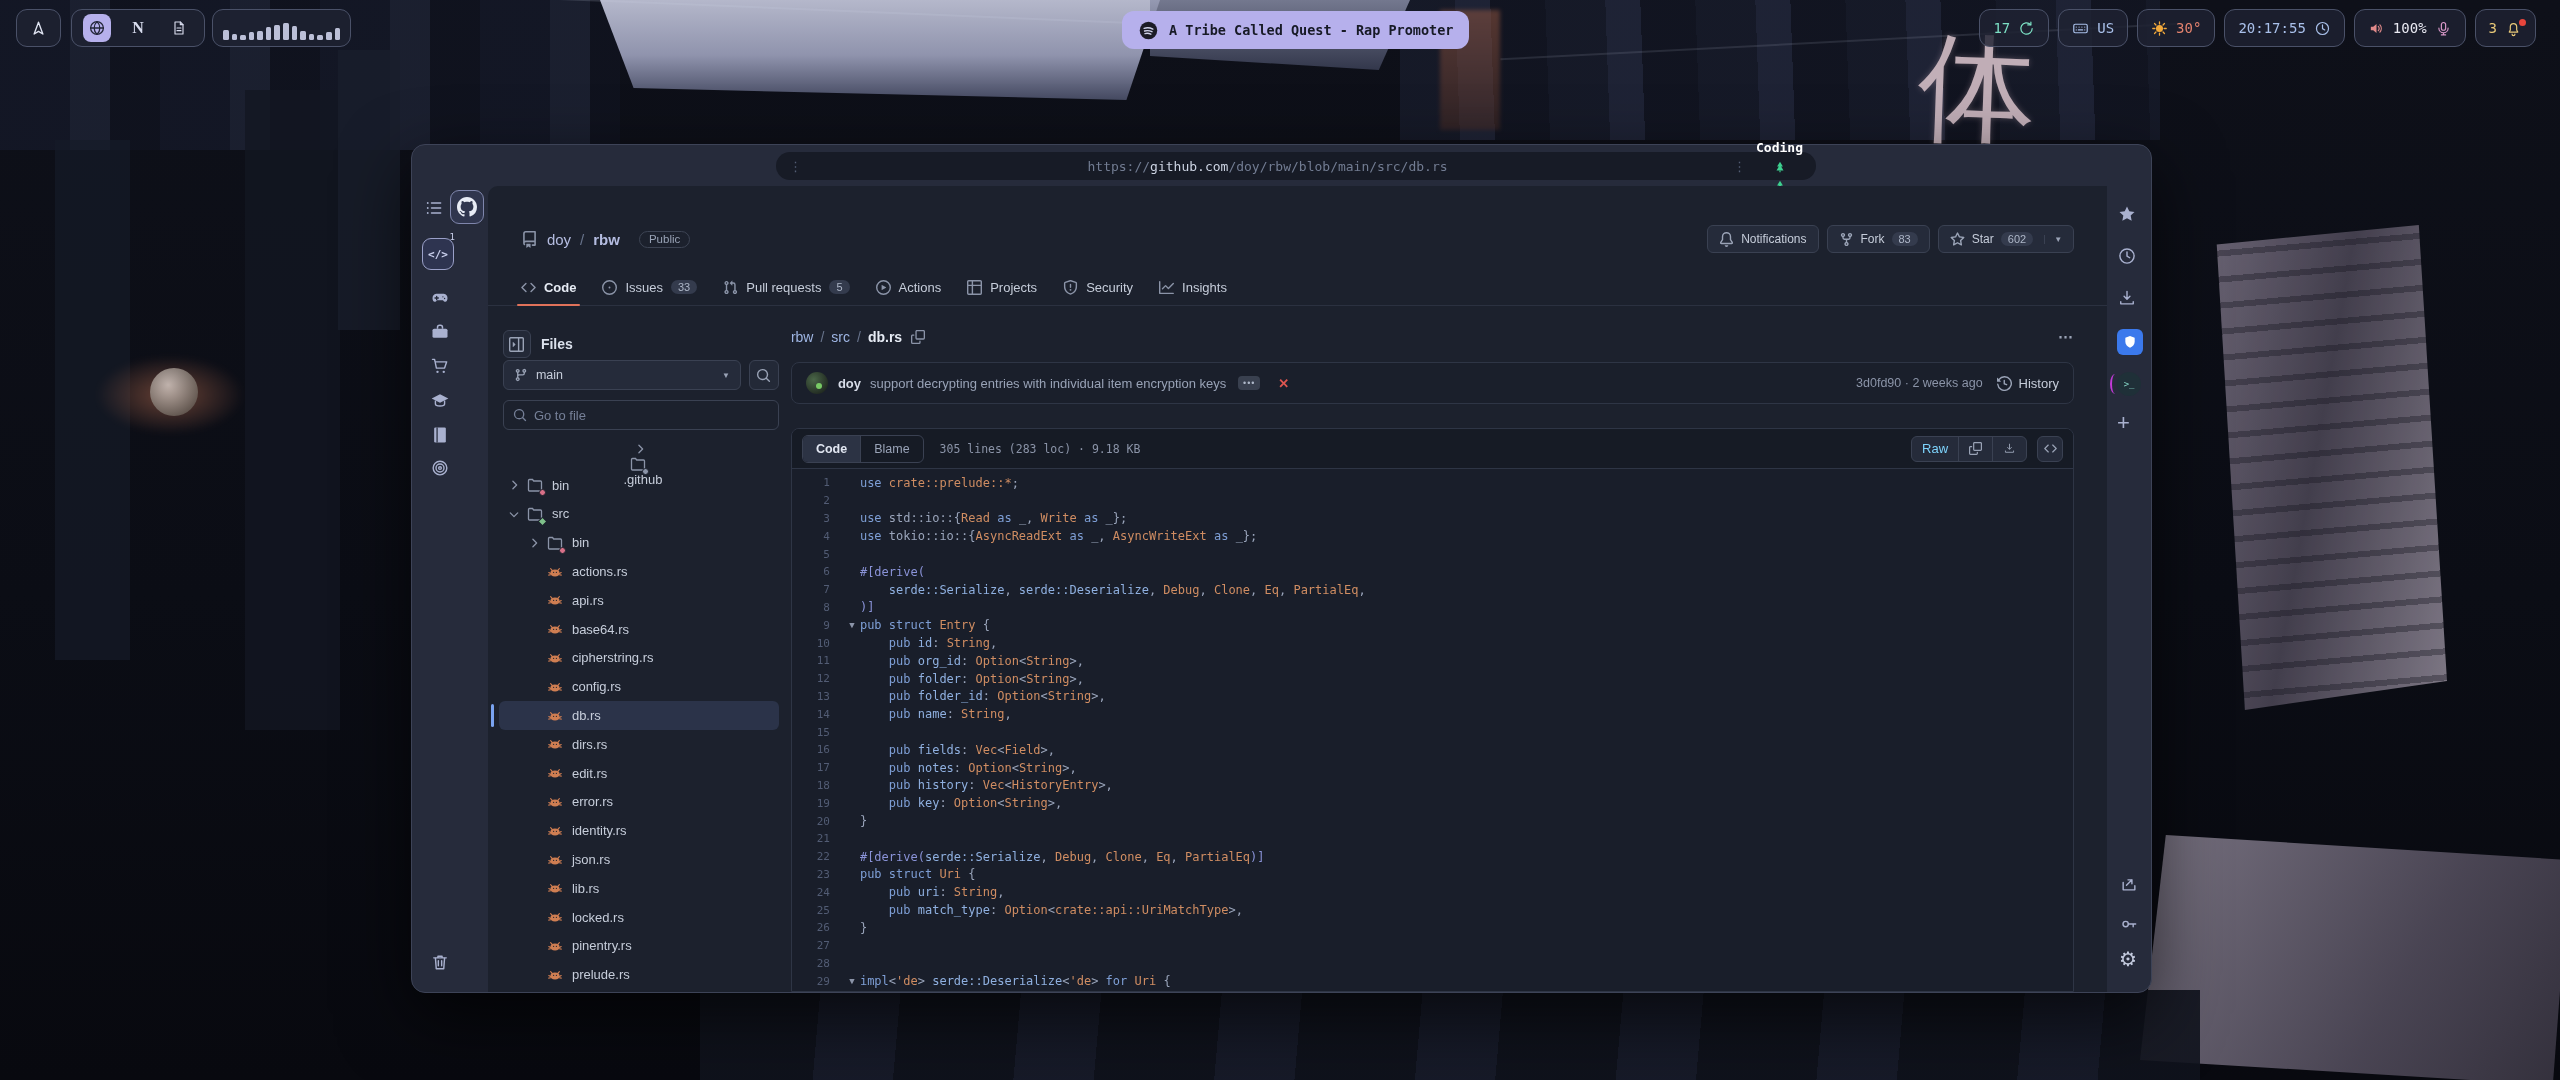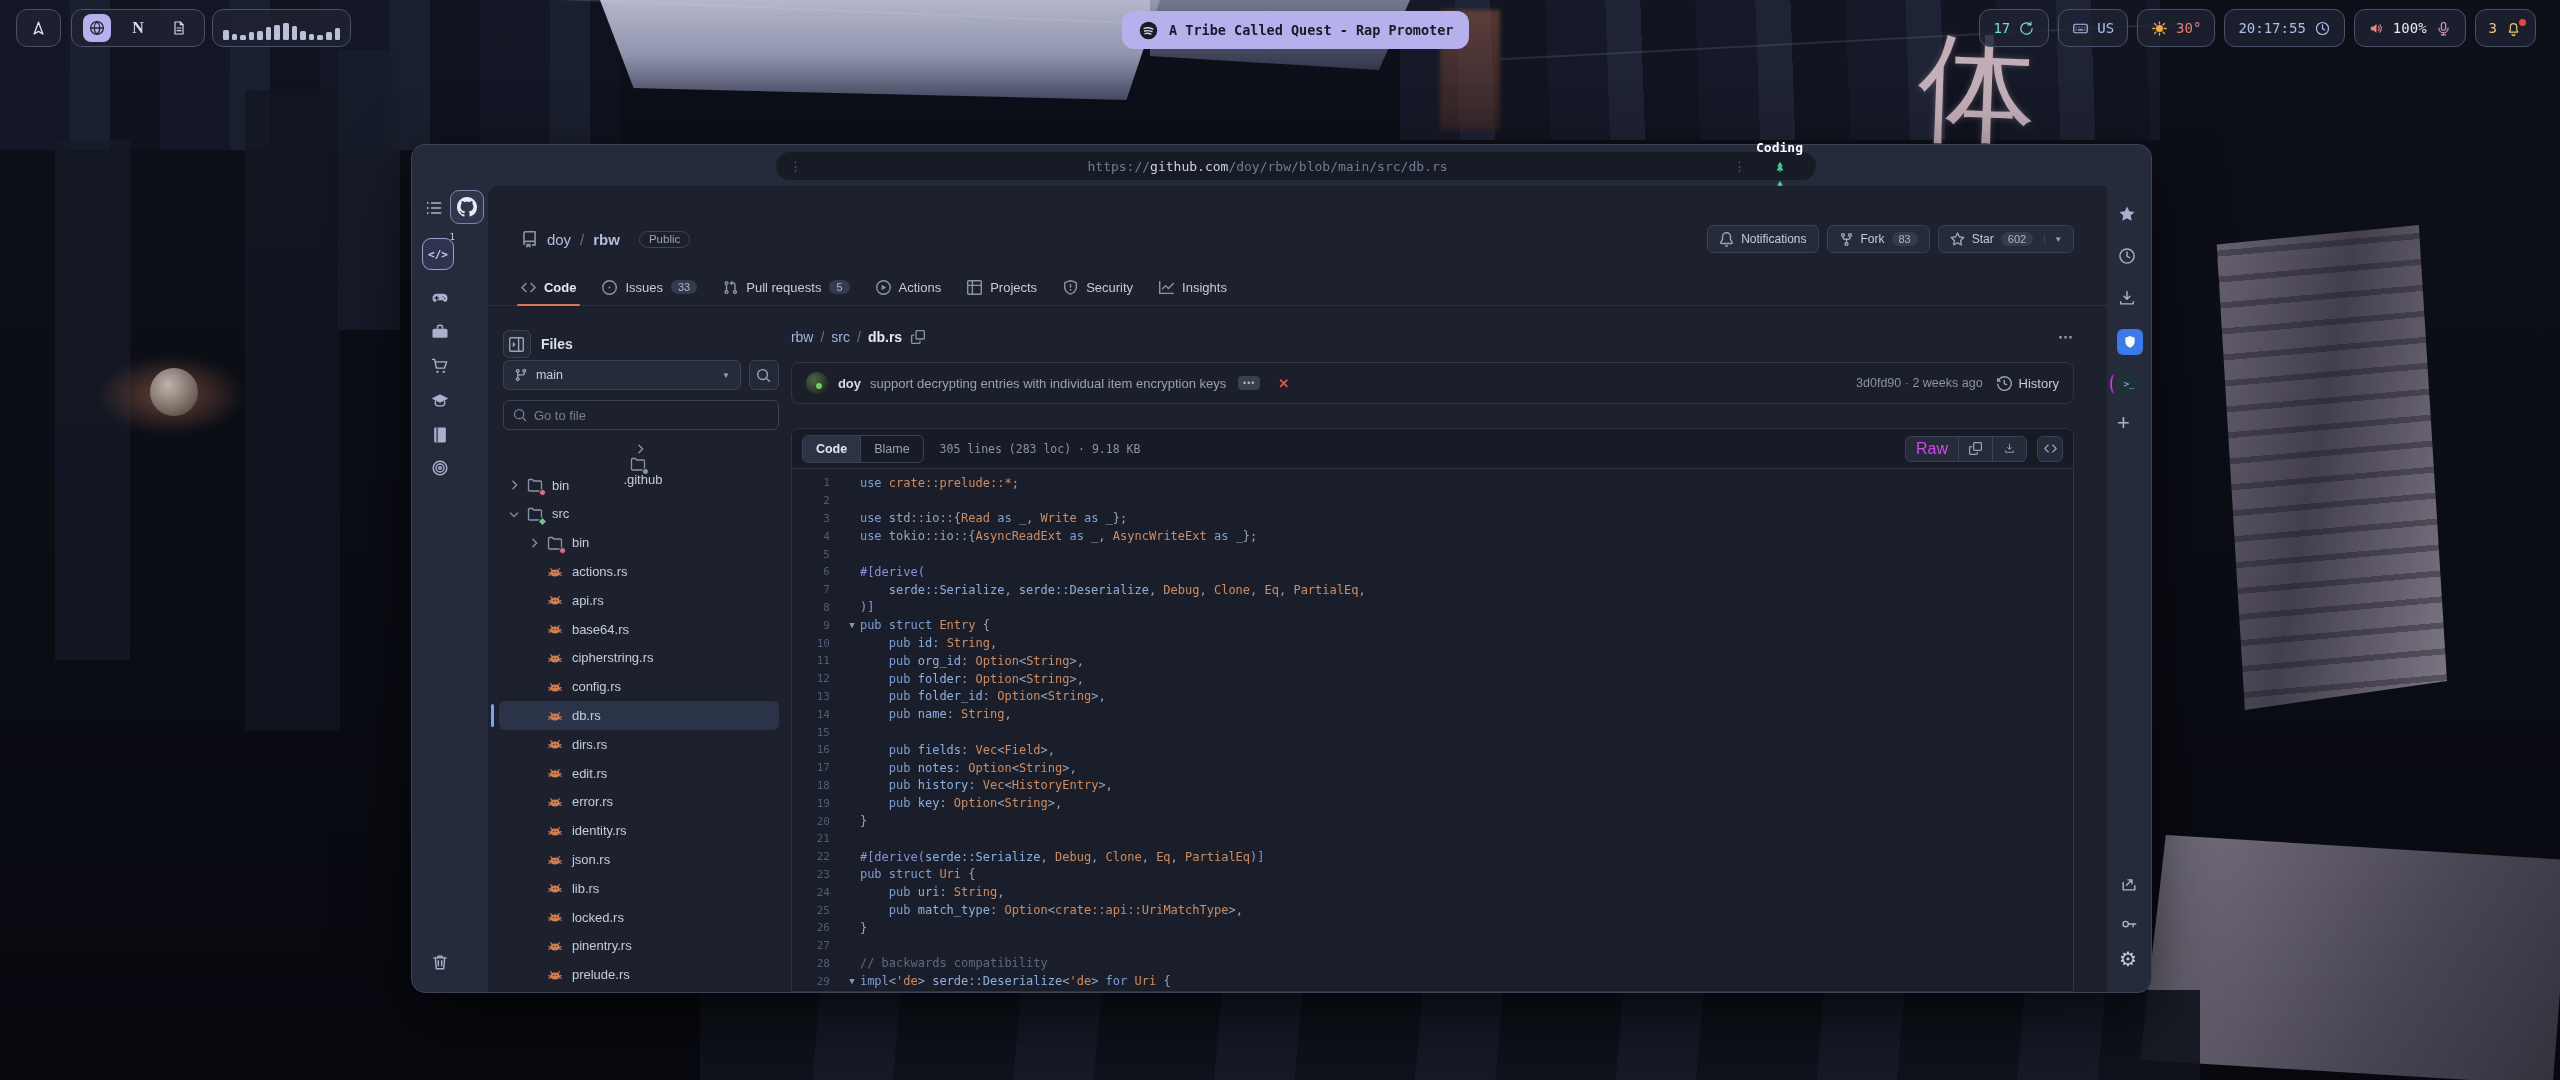--- a/index.html
+++ b/index.html
@@ -193,7 +193,7 @@
   .code-meta { margin-left:16px; font-family:"DejaVu Sans Mono", monospace; font-size:11.5px; color:#8b94a8; }
   .code-head-right { margin-left:auto; display:flex; align-items:center; gap:10px; }
   .rawgrp { display:flex; height:26px; border:1px solid #3a4152; border-radius:6px; overflow:hidden; background:#252b3a; }
-  .rawgrp .g-item { padding:0 10px; display:flex; align-items:center; font-size:16px; color:#d946ef; }
+  .rawgrp .g-item { padding:0 10px; display:flex; align-items:center; font-size:13px; color:#7dd3fc; }
   .rawgrp .g-item + .g-item { border-left:1px solid #3a4152; }
   .rawgrp .icon { width:13px; height:13px; color:#9aa3b6; }
   .sym-btn { width:26px; height:26px; border:1px solid #3a4152; border-radius:6px; background:#252b3a;

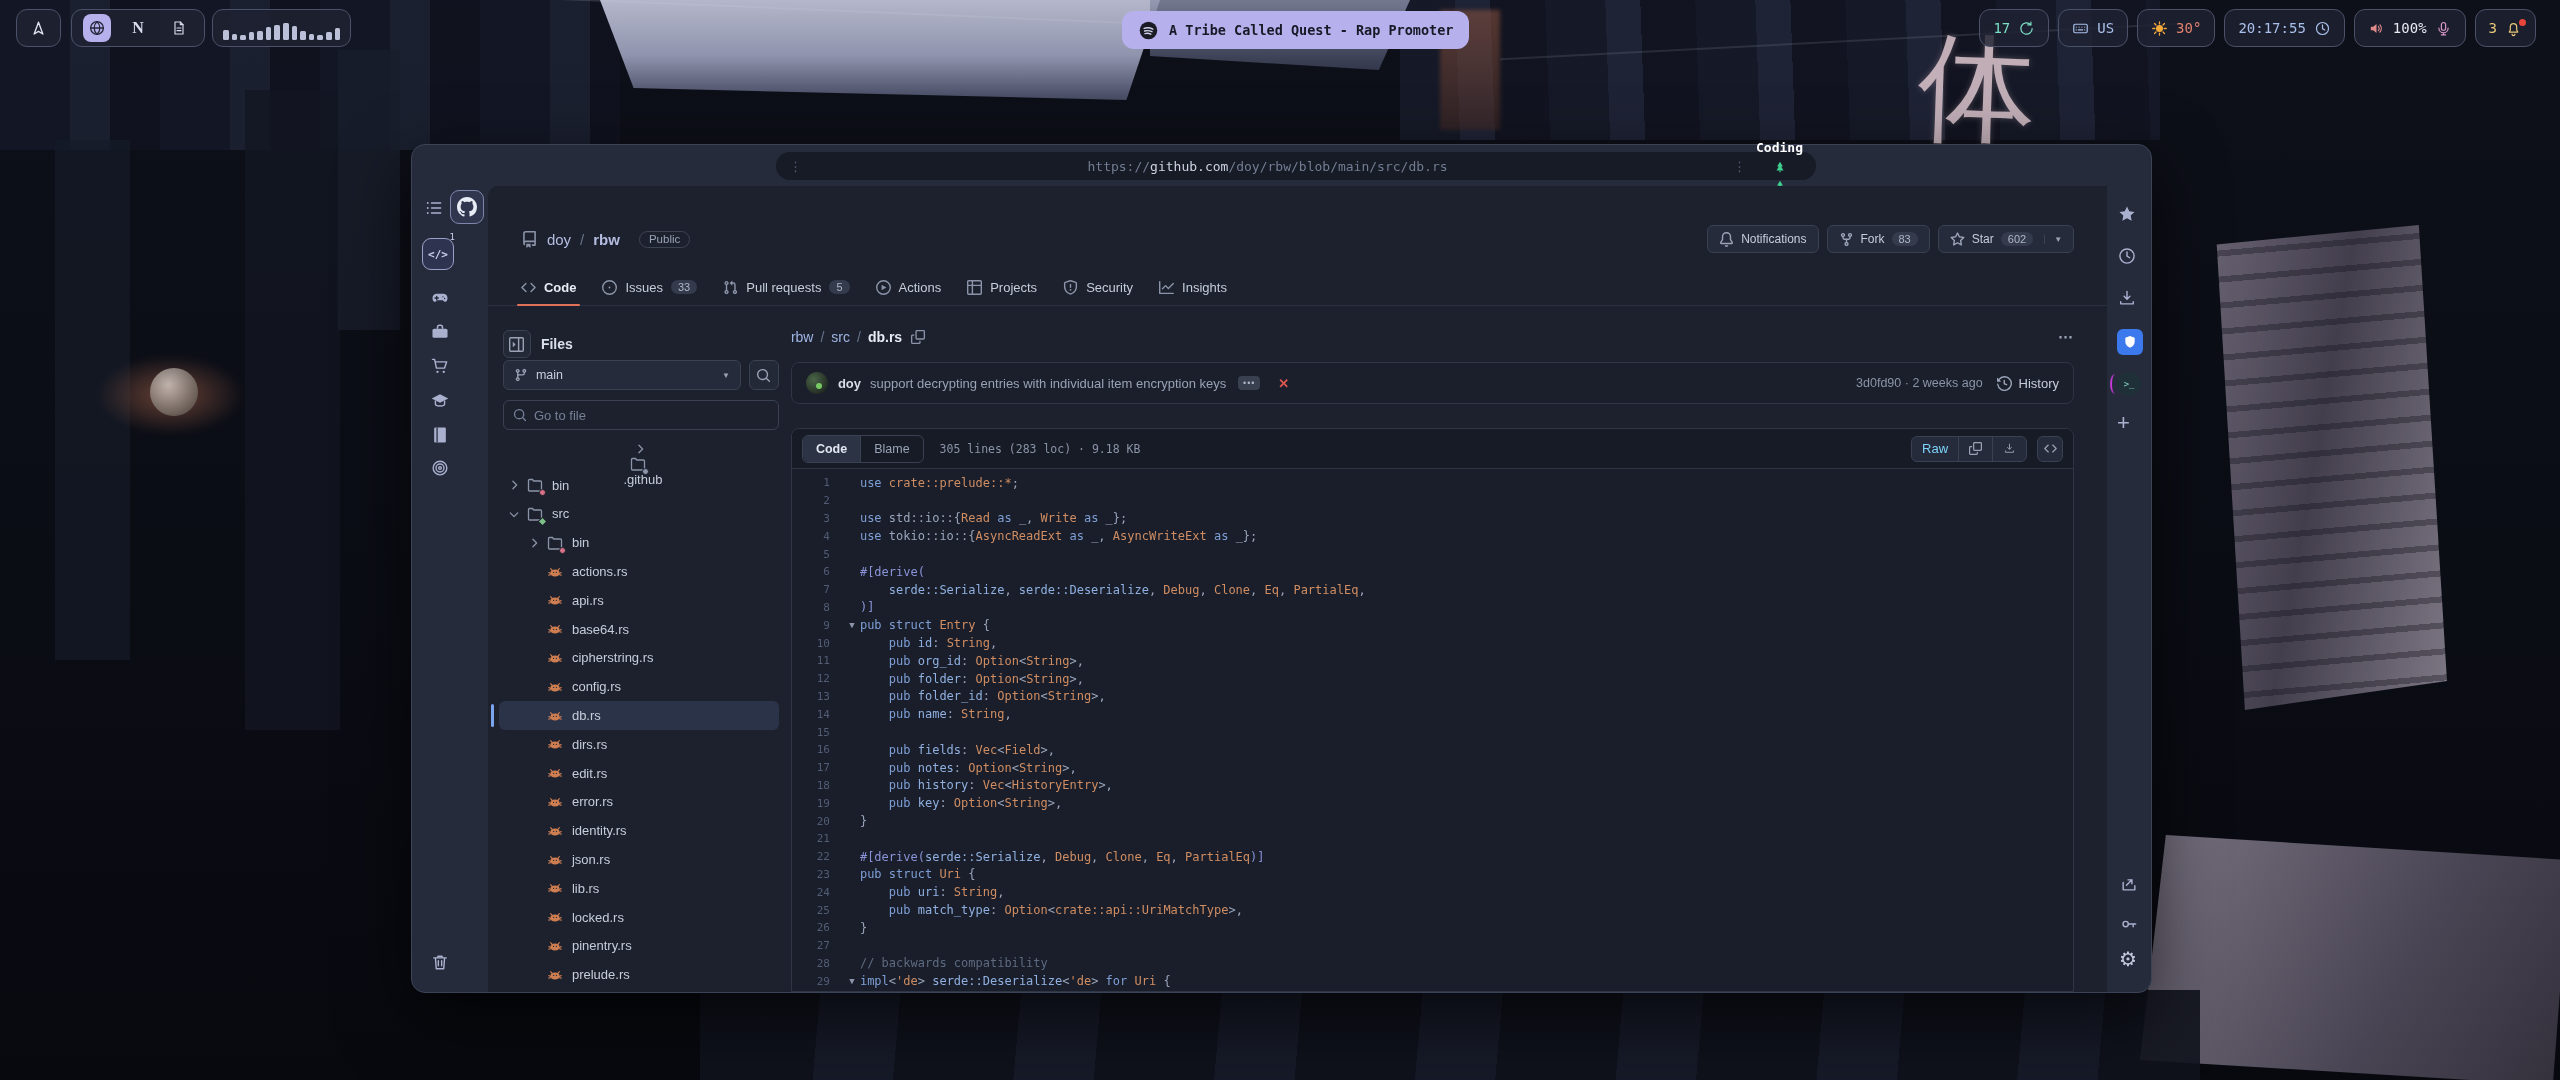--- a/index.html
+++ b/index.html
@@ -905,7 +905,7 @@
                   <div class="cline"><span class="cnum">25</span><span class="cfold"></span><span class="ctext"><span class="tk-p">    </span><span class="tk-k">pub </span><span class="tk-f">match_type</span><span class="tk-p">: </span><span class="tk-t">Option</span><span class="tk-p">&lt;</span><span class="tk-t">crate::api::UriMatchType</span><span class="tk-p">&gt;,</span></span></div>
                   <div class="cline"><span class="cnum">26</span><span class="cfold"></span><span class="ctext"><span class="tk-p">}</span></span></div>
                   <div class="cline"><span class="cnum">27</span><span class="cfold"></span><span class="ctext"></span></div>
-                  <div class="cline"><span class="cnum">28</span><span class="cfold"></span><span class="ctext"><span class="tk-c">// backwards compatibility</span></span></div>
+                  <div class="cline"><span class="cnum">28</span><span class="cfold"></span></div>
                   <div class="cline"><span class="cnum">29</span><span class="cfold">▼</span><span class="ctext"><span class="tk-k">impl</span><span class="tk-p">&lt;</span><span class="tk-l">'de</span><span class="tk-p">&gt; </span><span class="tk-f">serde::Deserialize</span><span class="tk-p">&lt;</span><span class="tk-l">'de</span><span class="tk-p">&gt; </span><span class="tk-k">for </span><span class="tk-t">Uri</span><span class="tk-p"> {</span></span></div>
                 </div>
             </div>

